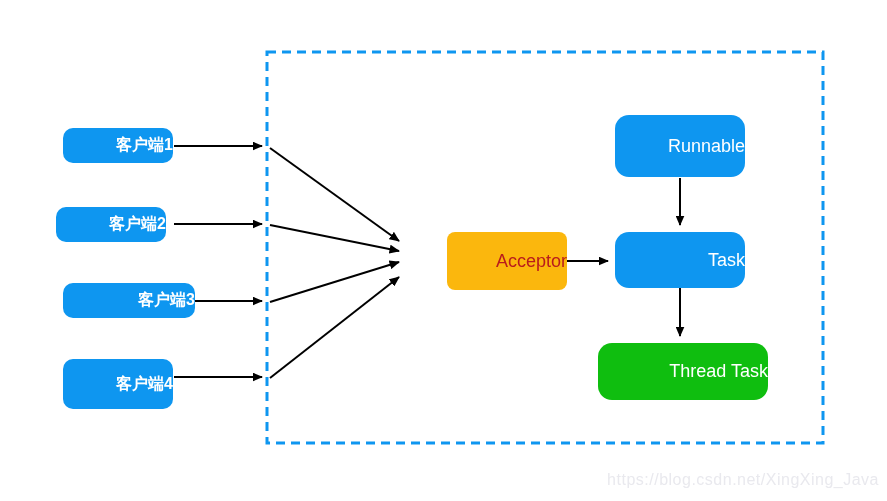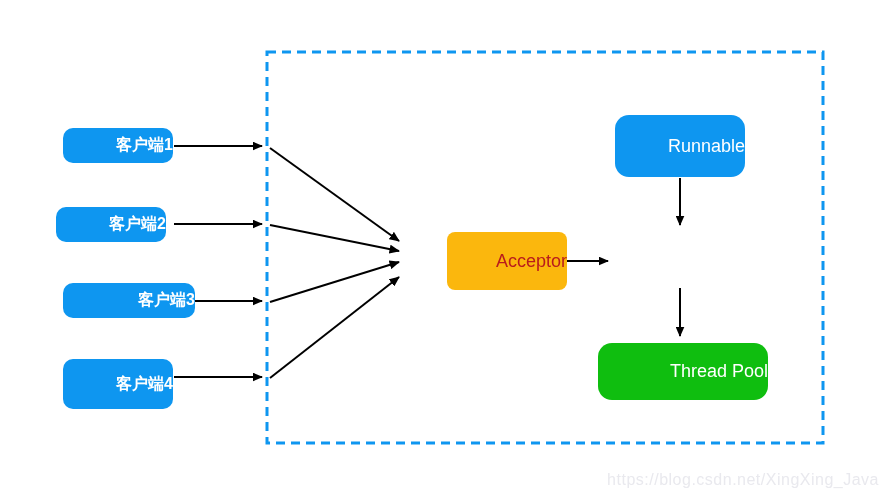--- a/index.html
+++ b/index.html
@@ -75,6 +75,9 @@
     <span>Runnable</span>
   </div>
 
+  <div class="node node-blue-lg" style="left:615px; top:232px; width:130px; height:56px;">
+    <span>Task</span>
+  </div>
 
   <div class="node node-green" style="left:598px; top:343px; width:170px; height:57px;">
     <span>Thread Pool</span>

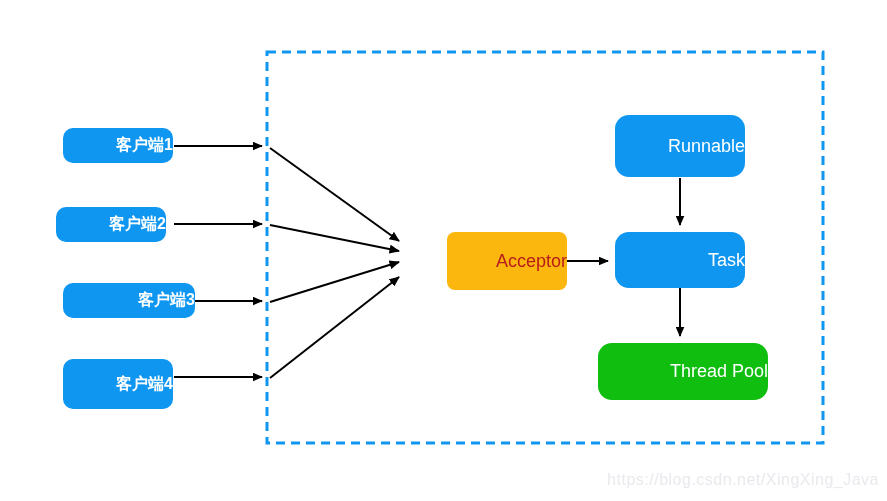--- a/index.html
+++ b/index.html
@@ -80,7 +80,7 @@
   </div>
 
   <div class="node node-green" style="left:598px; top:343px; width:170px; height:57px;">
-    <span>Thread Pool</span>
+    <span>Thread Task</span>
   </div>
 
   <div class="watermark">https://blog.csdn.net/XingXing_Java</div>

